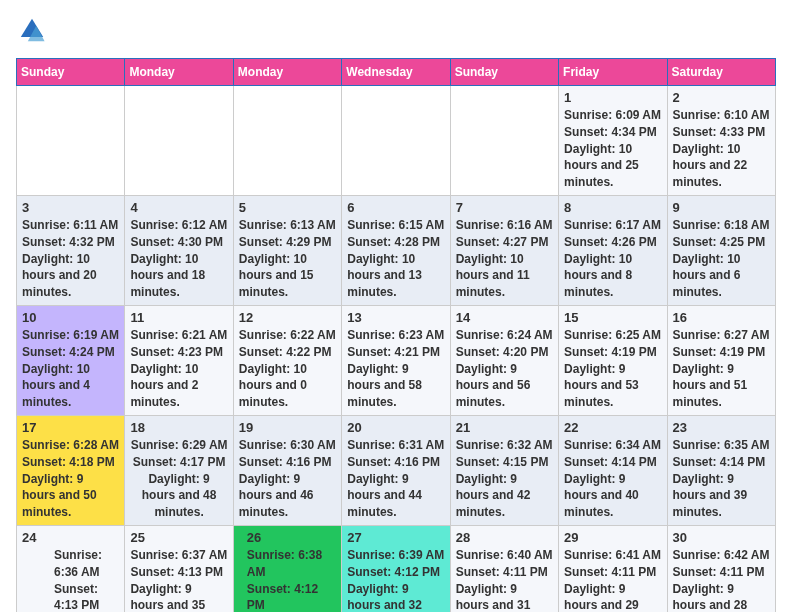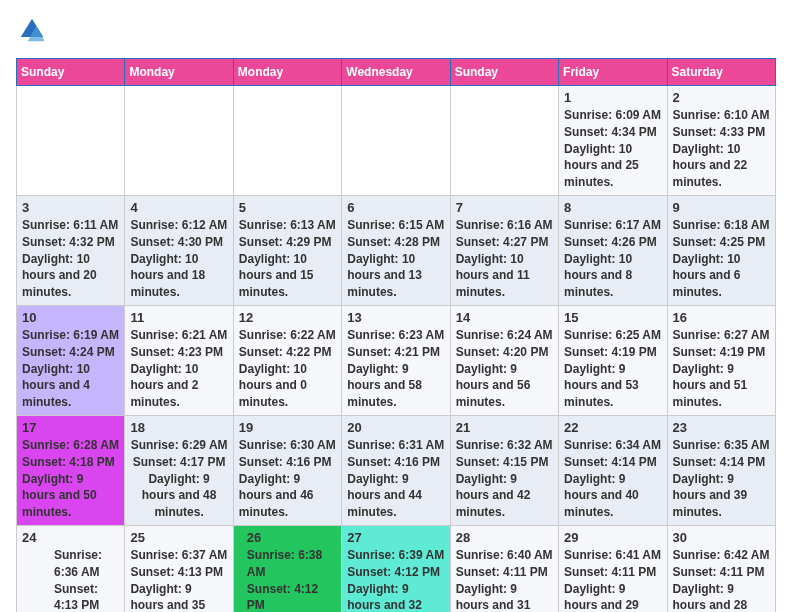--- a/index.html
+++ b/index.html
@@ -235,7 +235,7 @@
         </td>
       </tr>
       <tr>
-        <td style="background: #d946ef;">
+        <td style="background: #fde047;">
           <span class="day-num">17</span>
           <div class="cell-info" style="white-space: pre-line;">Sunrise: 6:28 AM
 Sunset: 4:18 PM

